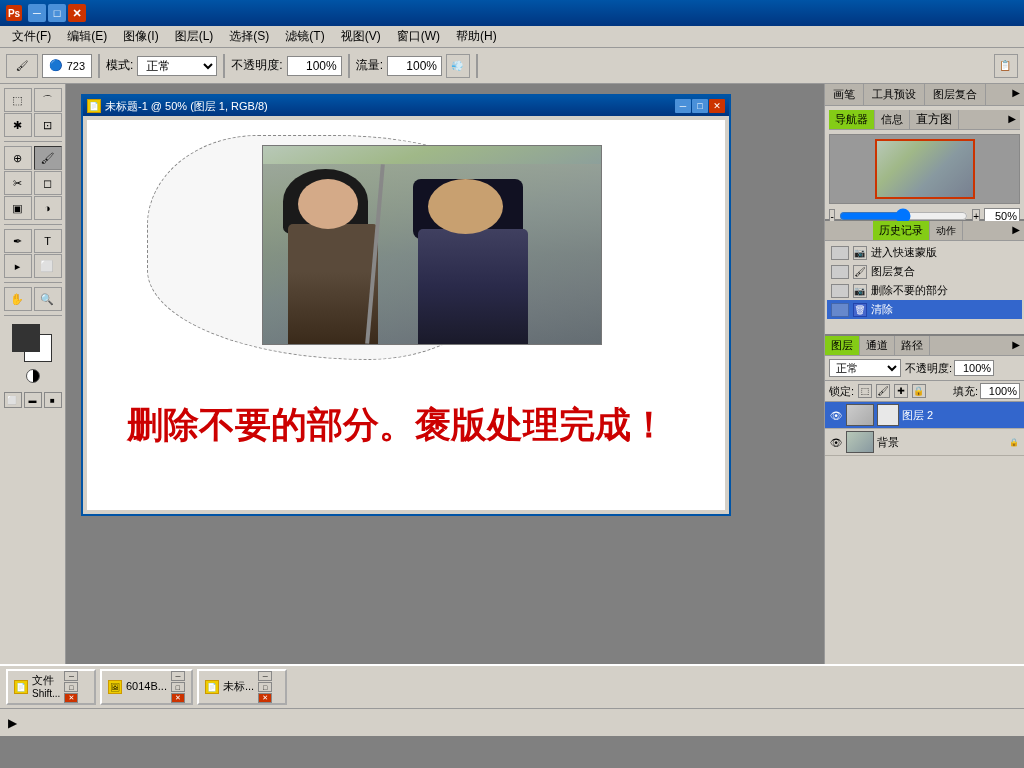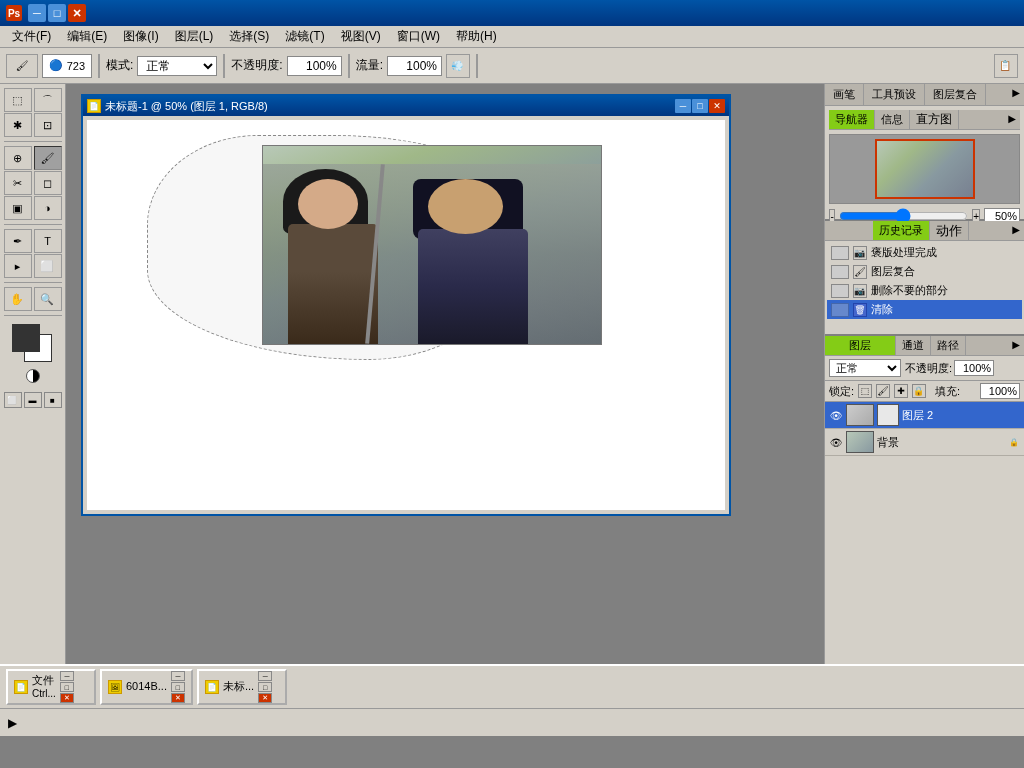--- a/index.html
+++ b/index.html
@@ -584,7 +584,7 @@
     <div id="history-panel">
       <div class="panel-tabs" style="height:20px;padding-left:48px;">
         <div class="panel-tab active" style="font-size:11px; padding:1px 6px;">历史记录</div>
-        <div class="panel-tab" style="font-size:13px; padding:1px 6px;">动作</div>
+        <div class="panel-tab" style="font-size:10px; padding:1px 6px;">动作</div>
         <div class="panel-tab-arrow" style="font-size:10px;">▶</div>
       </div>
       <div class="history-list">

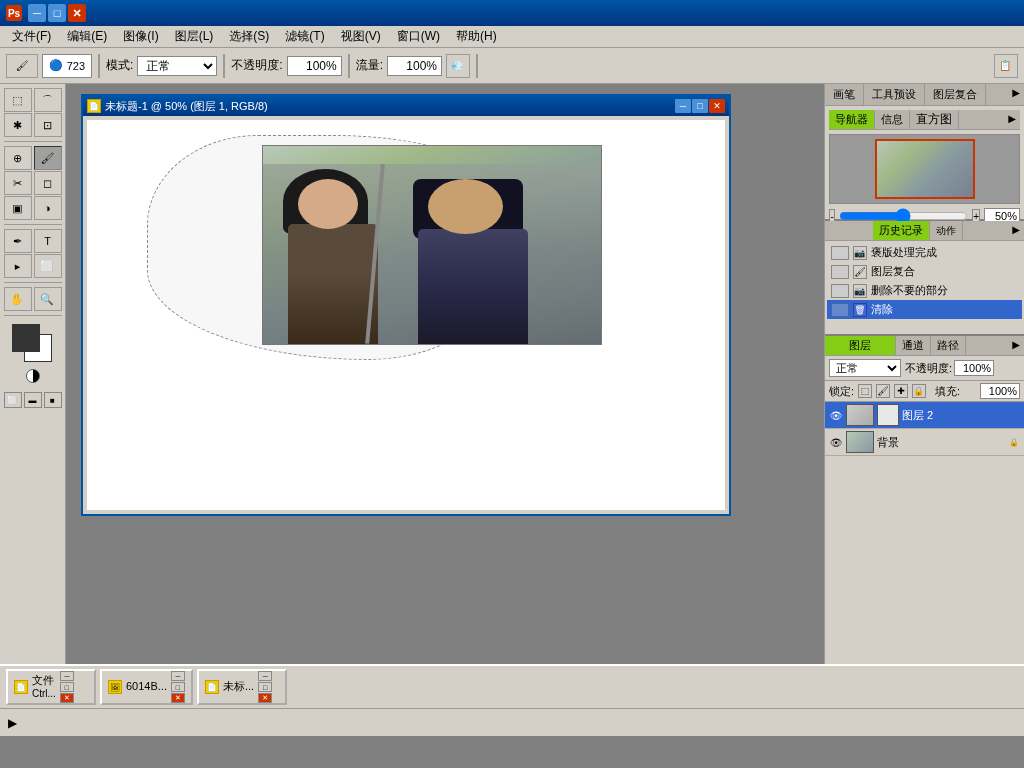--- a/index.html
+++ b/index.html
@@ -591,7 +591,7 @@
         <div class="history-item">
           <div class="history-snapshot" style="width:18px;height:14px;background:#ccc;border:1px solid #888;"></div>
           <div class="history-item-icon">📷</div>
-          <span>褒版处理完成</span>
+          <span>进入快速蒙版</span>
         </div>
         <div class="history-item">
           <div class="history-snapshot" style="width:18px;height:14px;background:#ccc;border:1px solid #888;"></div>

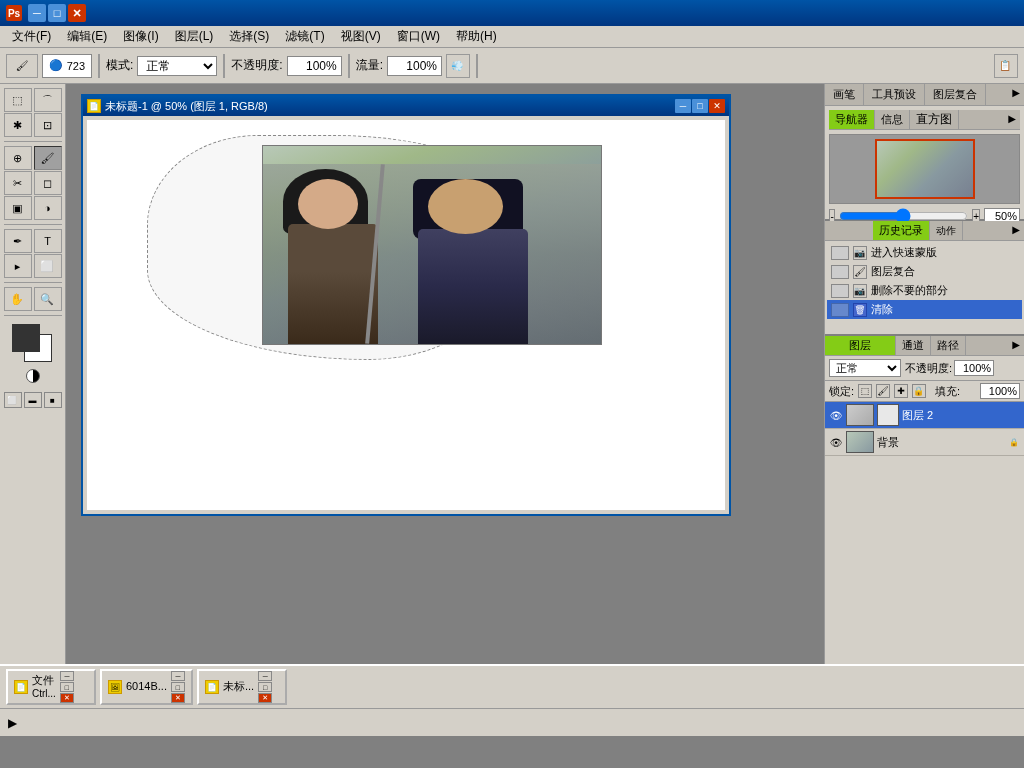--- a/index.html
+++ b/index.html
@@ -613,7 +613,7 @@
 
     <div id="layers-panel">
       <div class="panel-tabs" style="height:20px;">
-        <div class="panel-tab active" style="font-size:11px; padding:1px 24px;">图层</div>
+        <div class="panel-tab active" style="font-size:11px; padding:1px 6px;">图层</div>
         <div class="panel-tab" style="font-size:11px; padding:1px 6px;">通道</div>
         <div class="panel-tab" style="font-size:11px; padding:1px 6px;">路径</div>
         <div class="panel-tab-arrow" style="font-size:10px;">▶</div>

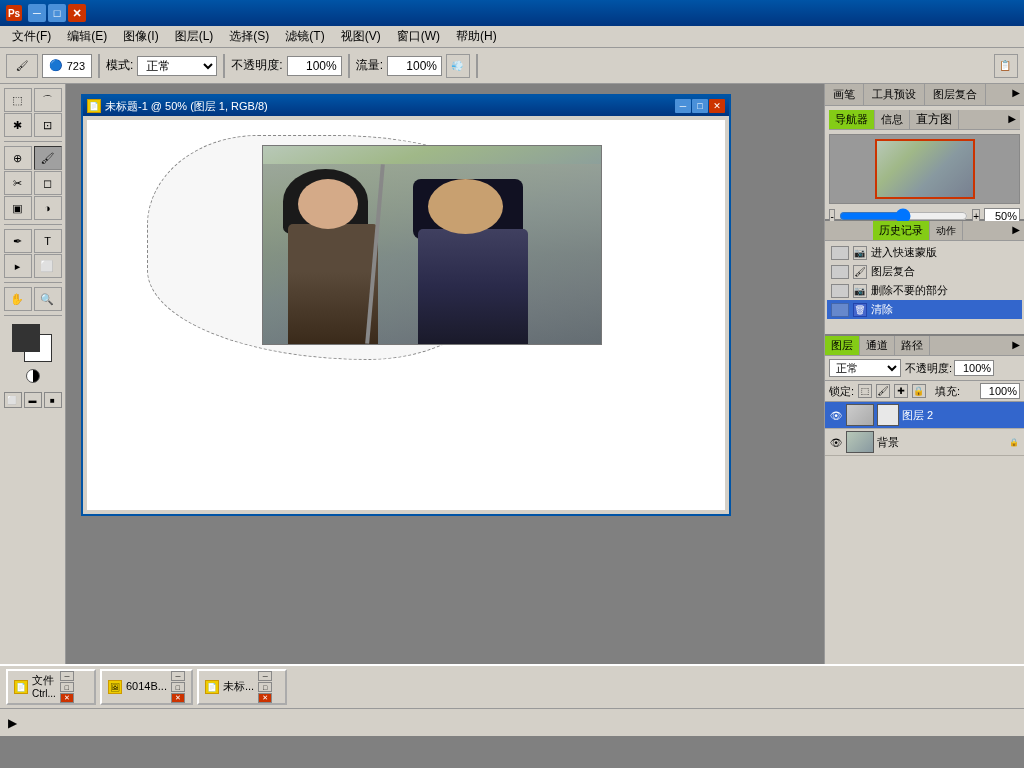--- a/index.html
+++ b/index.html
@@ -310,7 +310,7 @@
       border-bottom: 1px solid #999;
     }
     .lock-icon { width: 14px; height: 14px; font-size: 9px; background: #d4d0c8; border: 1px solid #888; display: flex; align-items: center; justify-content: center; cursor: pointer; }
-    .layers-fill { display: flex; align-items: center; gap: 20px; font-size: 11px; margin-left: auto; }
+    .layers-fill { display: flex; align-items: center; gap: 2px; font-size: 11px; margin-left: auto; }
     .layers-fill-input { width: 40px; height: 16px; font-size: 11px; background: white; border: 1px solid #888; padding: 0 2px; text-align: right; }
     .layer-item {
       display: flex;

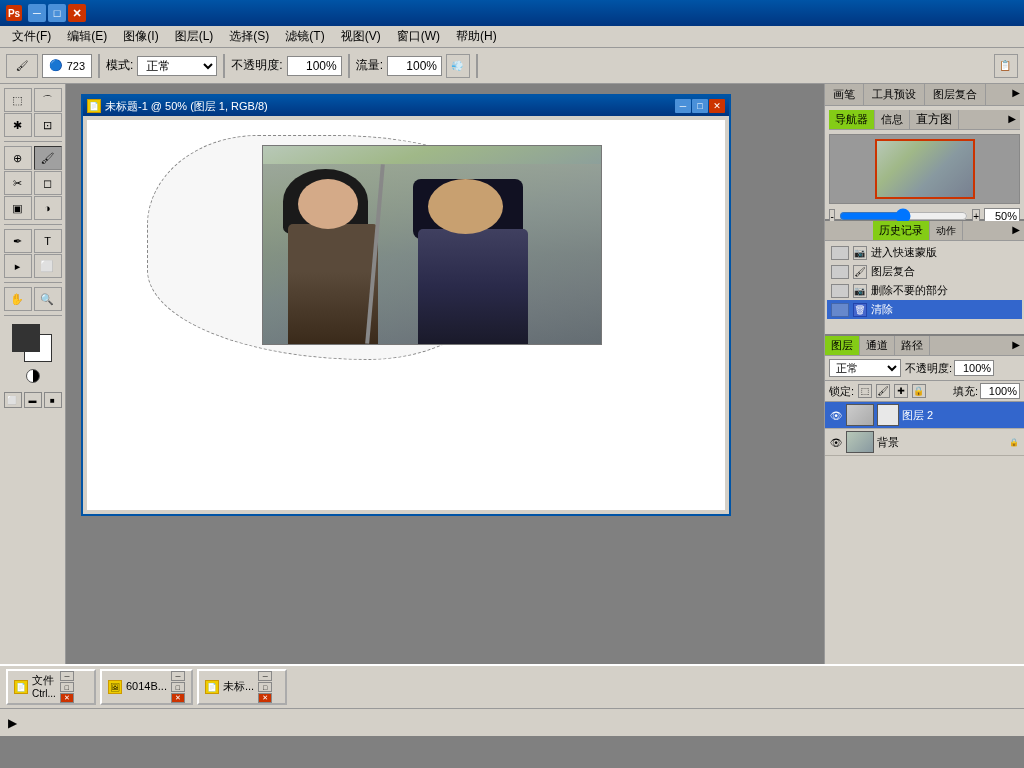--- a/index.html
+++ b/index.html
@@ -548,6 +548,7 @@
           <div style="position:absolute;bottom:0;left:110px;width:4px;height:180px;background:#888;transform:rotate(5deg);"></div>
         </div>
 
+        <div class="chinese-text">删除不要的部分。褒版处理完成！</div>
       </div>
     </div>
   </div>

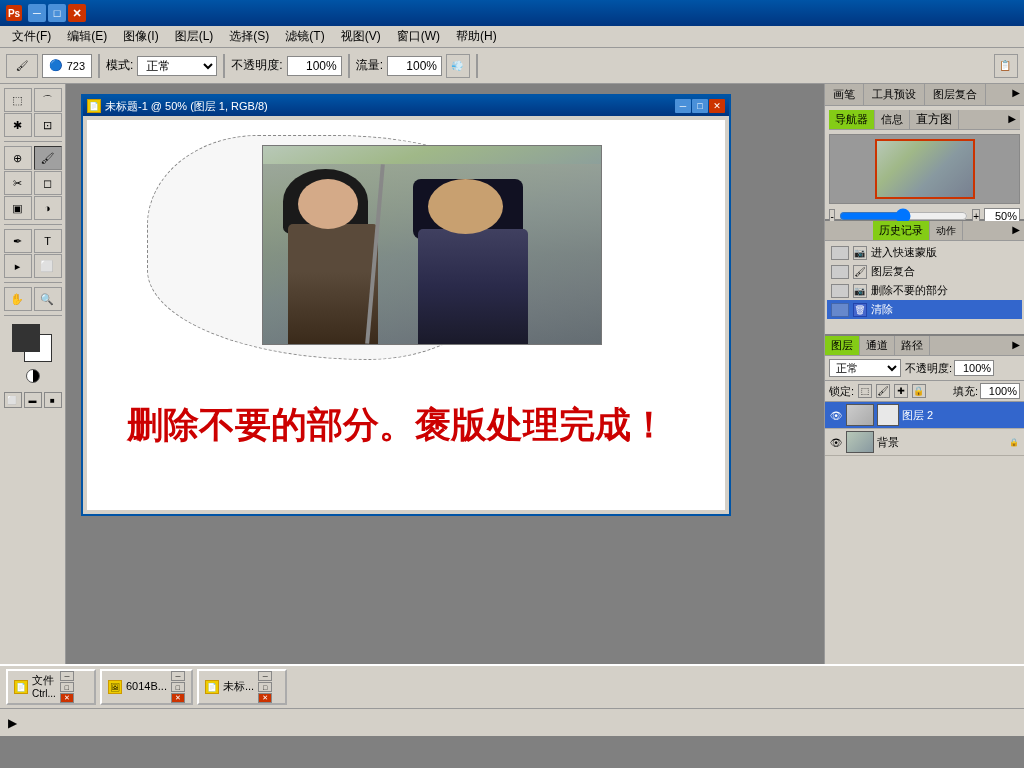--- a/index.html
+++ b/index.html
@@ -662,7 +662,7 @@
     <div class="taskbar-item-icon">📄</div>
     <div style="display:flex; flex-direction:column; line-height:1.2;">
       <span>文件</span>
-      <span style="font-size:10px;">Ctrl...</span>
+      <span style="font-size:10px;">Shift...</span>
     </div>
     <div class="taskbar-item-controls">
       <div class="taskbar-btn">─</div>

